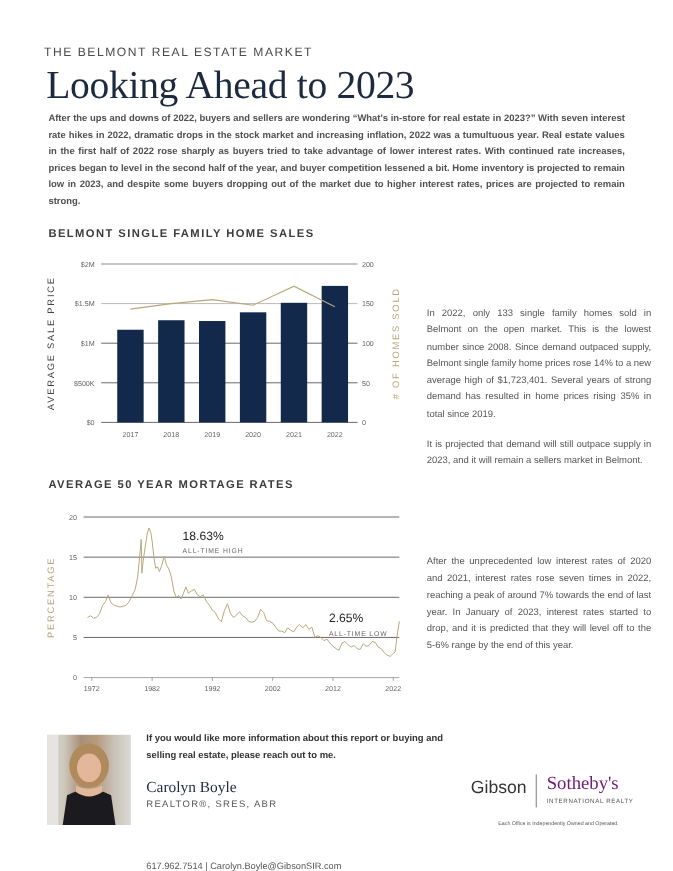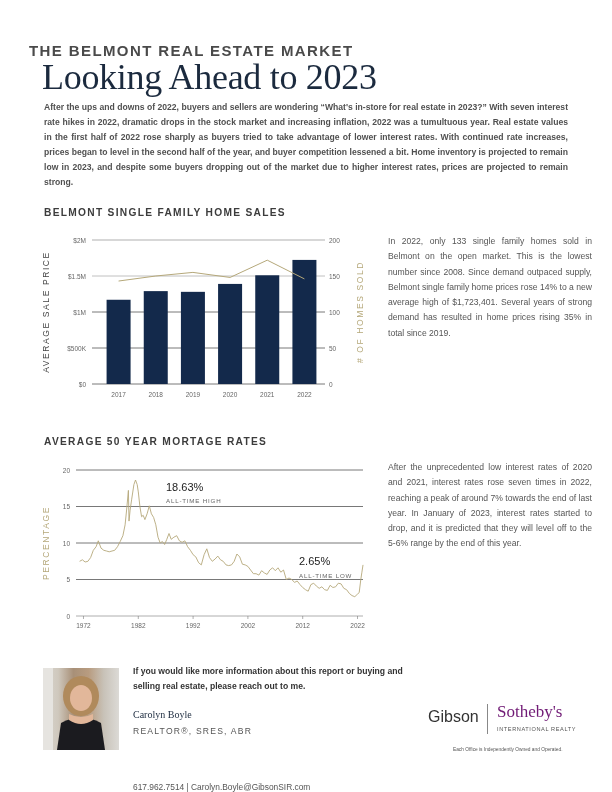--- a/index.html
+++ b/index.html
@@ -5,7 +5,7 @@
   html,body{margin:0;padding:0;background:#fff;}
   body{width:612px;height:792px;position:relative;overflow:hidden;font-family:"Liberation Sans",sans-serif;color:#3a3a3a;}
   .abs{position:absolute;}
-  .kicker{left:29px;top:42px;font-size:15px;letter-spacing:1.4px;font-weight:bold;color:#4a4a4a;}
+  .kicker{left:40px;top:42px;font-size:11px;letter-spacing:1.4px;font-weight:normal;color:#4a4a4a;}
   .title{left:42px;top:56px;font-family:"Liberation Serif",serif;font-size:36px;color:#1b2a3e;letter-spacing:-0.3px;}
   .intro{left:44px;top:100px;width:524px;font-size:8.6px;line-height:15px;color:#505050;text-align:justify;font-weight:bold;}
   .sec{font-size:10.2px;letter-spacing:1.3px;font-weight:bold;color:#3c3c3c;}

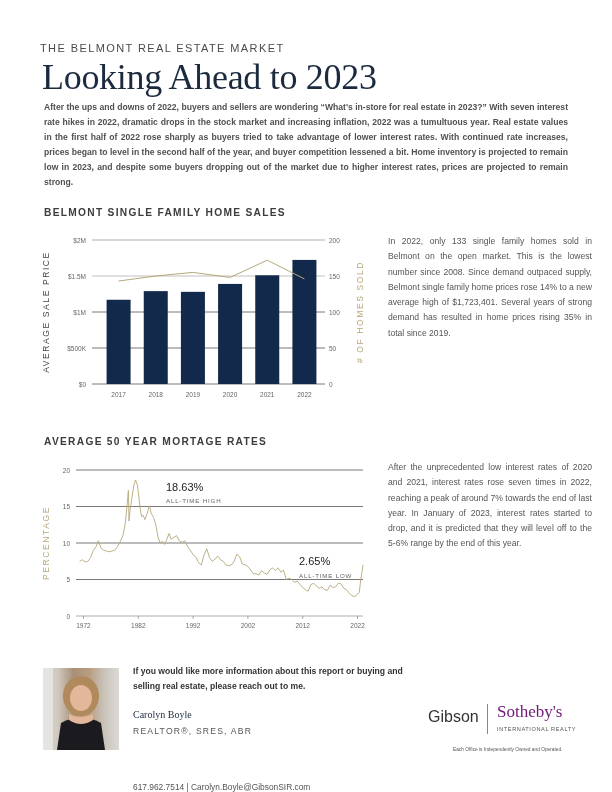--- a/index.html
+++ b/index.html
@@ -9,7 +9,7 @@
   .title{left:42px;top:56px;font-family:"Liberation Serif",serif;font-size:36px;color:#1b2a3e;letter-spacing:-0.3px;}
   .intro{left:44px;top:100px;width:524px;font-size:8.6px;line-height:15px;color:#505050;text-align:justify;font-weight:bold;}
   .sec{font-size:10.2px;letter-spacing:1.3px;font-weight:bold;color:#3c3c3c;}
-  .side{font-size:8.6px;line-height:15.3px;color:#555;text-align:justify;width:204px;}
+  .side{font-size:8.6px;line-height:15.3px;color:#555;text-align:justify;width:204px;margin-top:43px;}
   .side p{margin:0 0 12px 0;}
   svg text{font-family:"Liberation Sans",sans-serif;}
   .cta{left:133px;top:664px;width:280px;font-size:8.6px;font-weight:bold;line-height:15px;color:#333;}

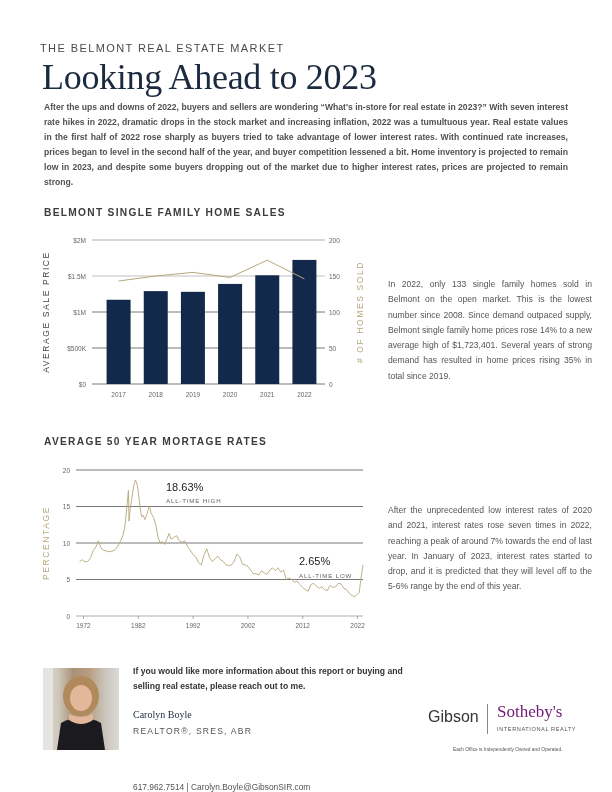--- a/index.html
+++ b/index.html
@@ -71,6 +71,7 @@
   </svg>
 <div class="abs side" style="left:388px;top:234px;">
   <p>In 2022, only 133 single family homes sold in Belmont on the open market. This is the lowest number since 2008. Since demand outpaced supply, Belmont single family home prices rose 14% to a new average high of $1,723,401. Several years of strong demand has resulted in home prices rising 35% in total since 2019.</p>
+  <p>It is projected that demand will still outpace supply in 2023, and it will remain a sellers market in Belmont.</p>
 </div>
 
 <div class="abs sec" style="left:44px;top:436px;">AVERAGE 50 YEAR MORTAGE RATES</div>

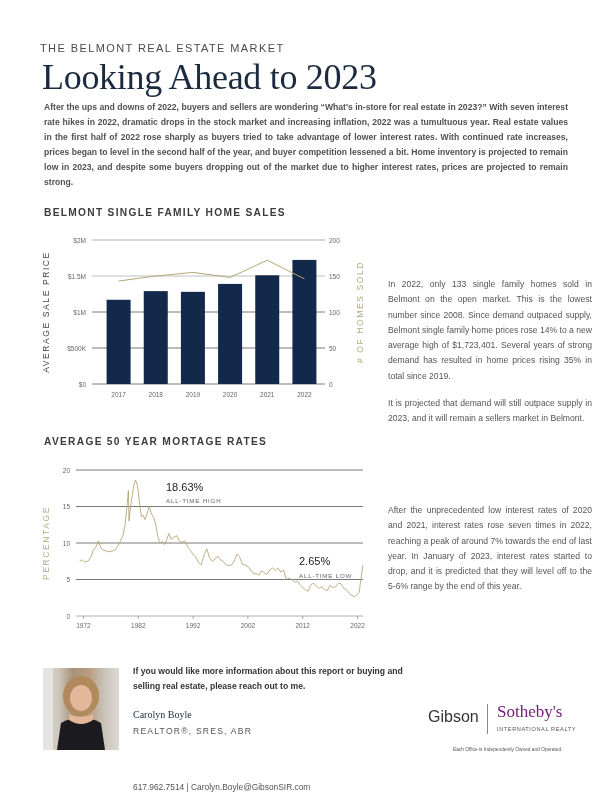--- a/index.html
+++ b/index.html
@@ -13,7 +13,7 @@
   .side p{margin:0 0 12px 0;}
   svg text{font-family:"Liberation Sans",sans-serif;}
   .cta{left:133px;top:664px;width:280px;font-size:8.6px;font-weight:bold;line-height:15px;color:#333;}
-  .agent-name{left:133px;top:709px;font-family:"Liberation Serif",serif;font-size:10px;color:#1b2a3e;}
+  .agent-name{left:133px;top:709px;font-family:"Liberation Serif",serif;font-size:14px;color:#1b2a3e;}
   .agent-title{left:133px;top:726px;font-size:8.6px;letter-spacing:1.2px;color:#555;}
   .agent-contact{left:133px;top:782px;font-size:8.4px;color:#555;}
   .photo{left:43px;top:668px;width:76px;height:82px;background:linear-gradient(90deg,#d9d6d0 0,#cfc8bd 20%,#a89078 40%,#b89c80 60%,#c8c2b8 80%,#dcdad6 100%);overflow:hidden;}

